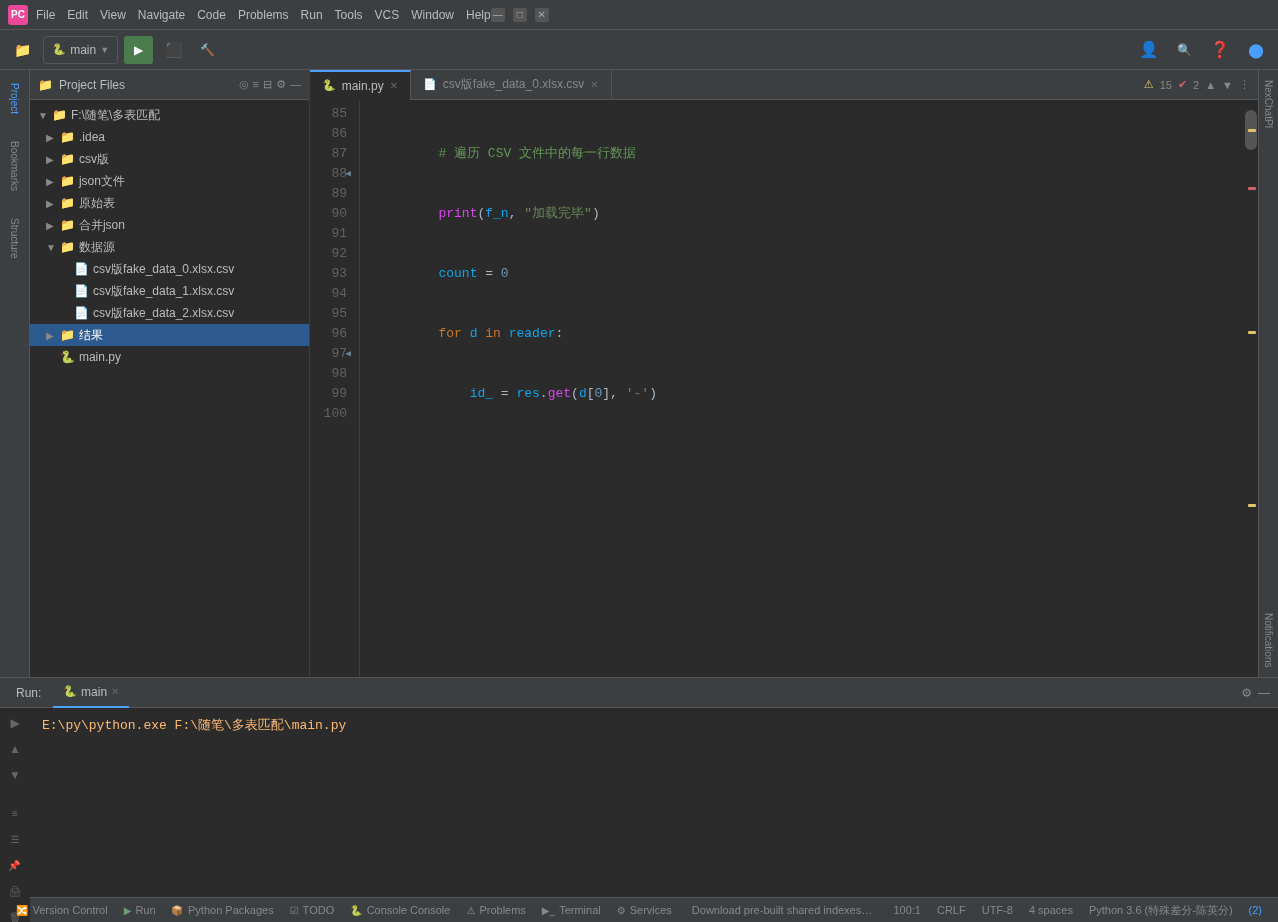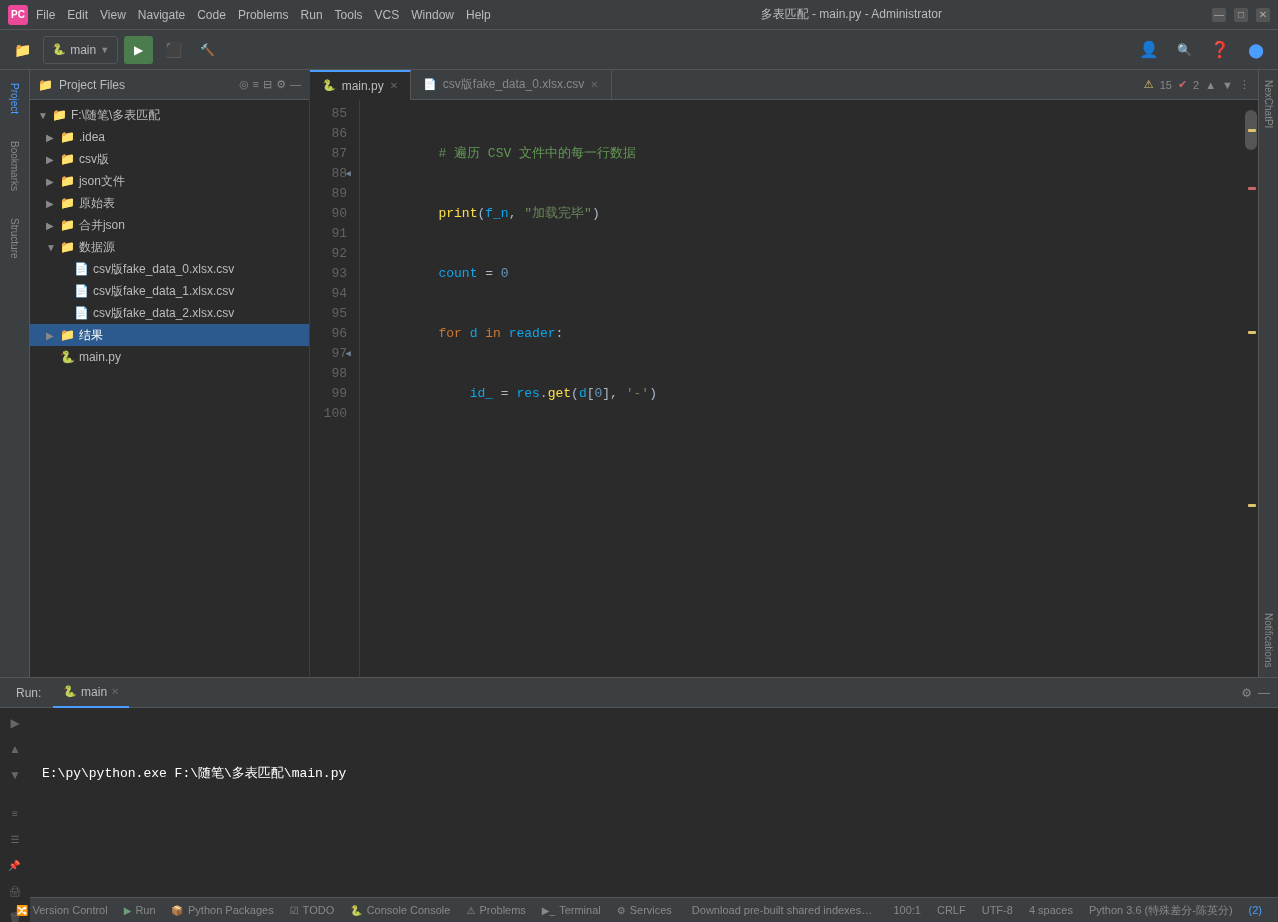--- a/index.html
+++ b/index.html
@@ -258,7 +258,6 @@
     <span>Window</span>
     <span>Help</span>
   </div>
-  <div class="title">多表匹配 - main.py - Administrator</div>
   <div class="winbtns">
     <div class="winbtn">—</div>
     <div class="winbtn">□</div>

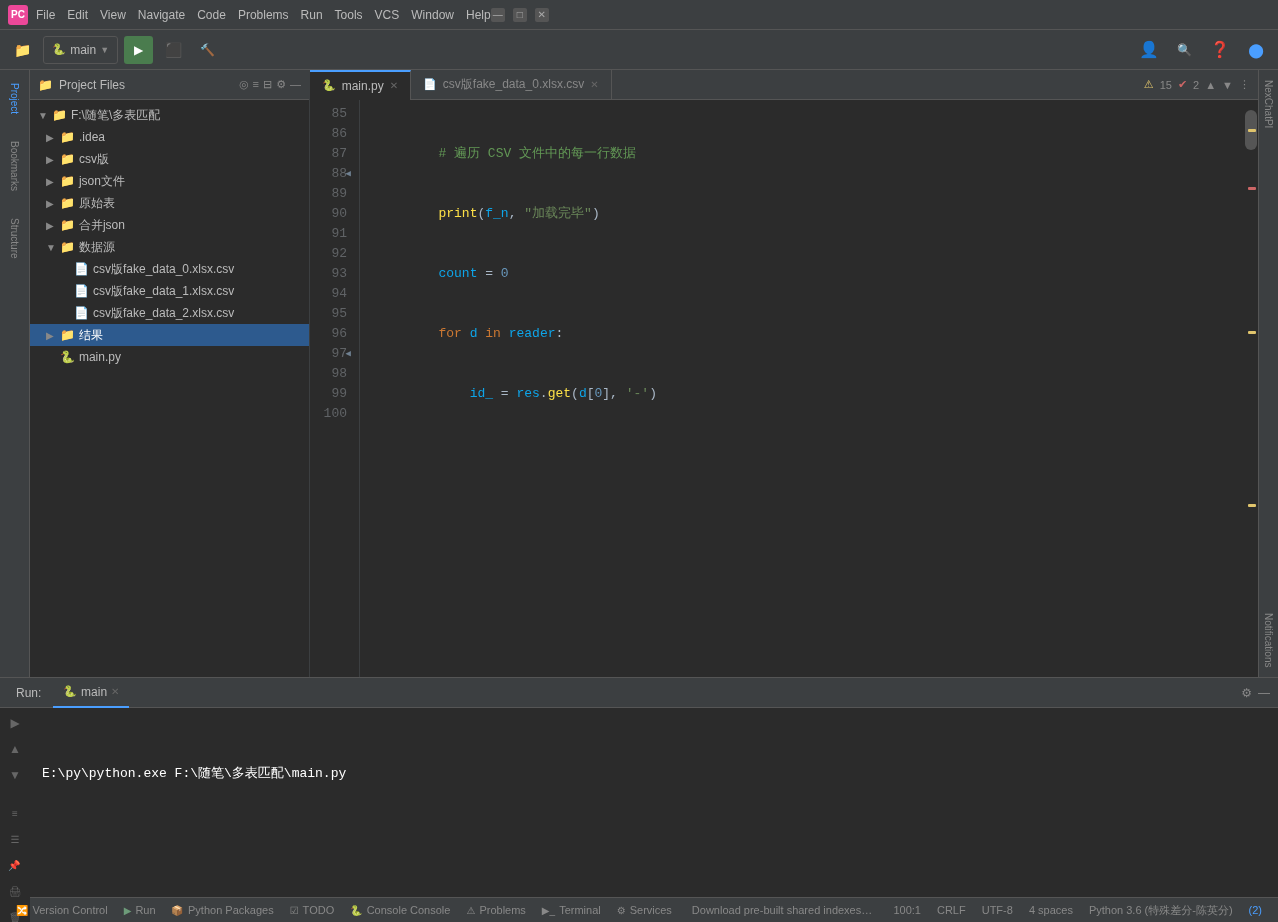--- a/index.html
+++ b/index.html
@@ -141,7 +141,7 @@
     }
     #code-content .kw { color: #cc7832; }
     #code-content .str { color: #6a8759; }
-    #code-content .fn { color: #fde047; }
+    #code-content .fn { color: #d946ef; }
     #code-content .comment { color: #629755; }
     #code-content .num { color: #6897bb; }
     #code-content .var { color: #0ea5e9; }

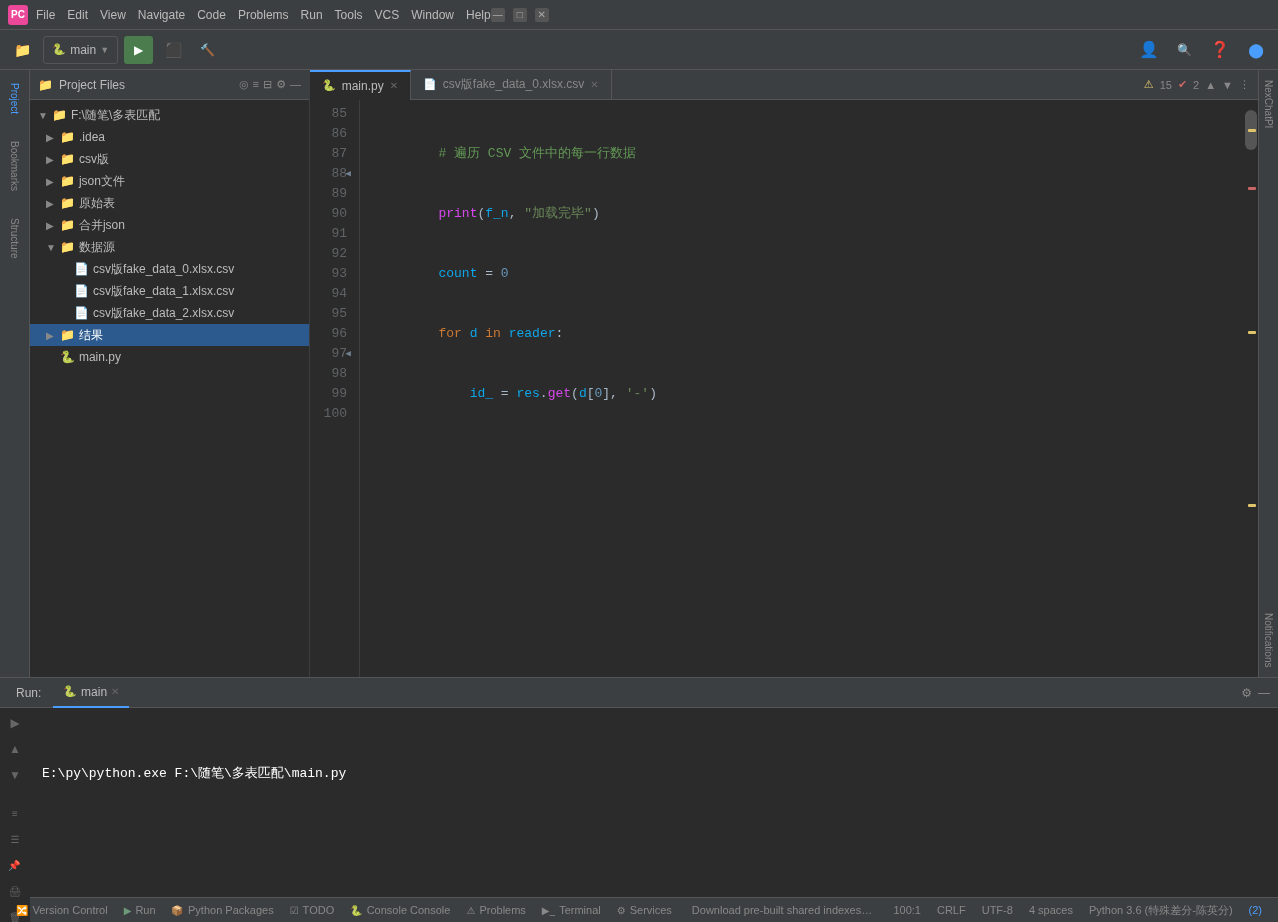--- a/index.html
+++ b/index.html
@@ -215,7 +215,7 @@
       color: #a9b7c6;
       line-height: 20px;
     }
-    #terminal-output .cmd { color: #ffffff; margin-top: 48px; }
+    #terminal-output .cmd { color: #fdba74; }
     #terminal-output .success { color: #a9b7c6; }
 
     

